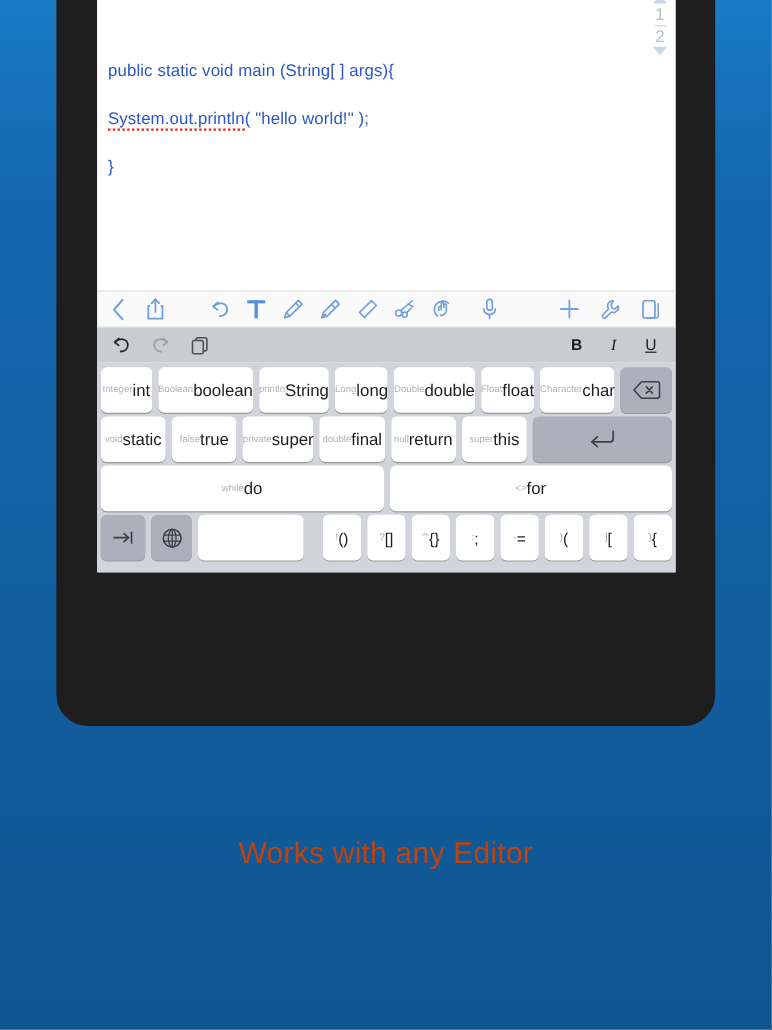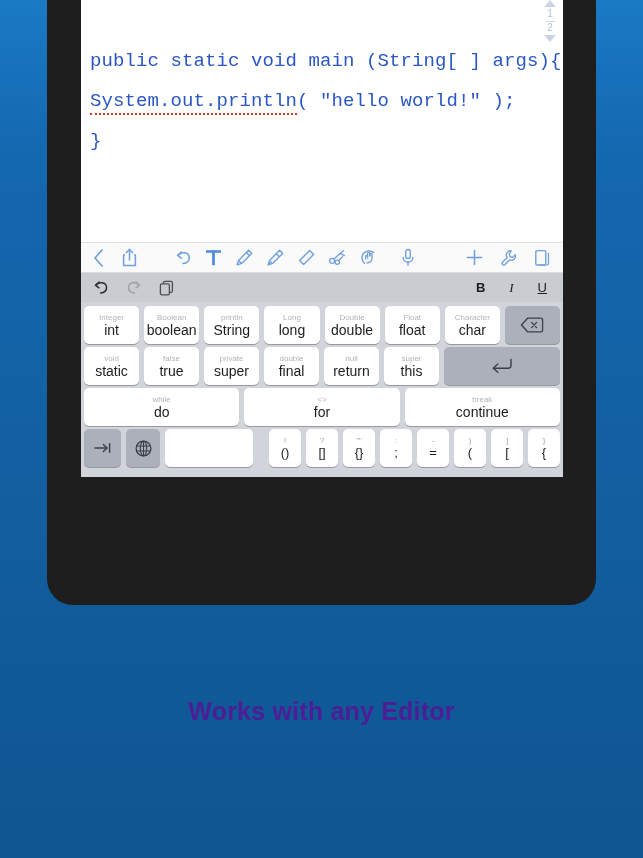--- a/index.html
+++ b/index.html
@@ -45,7 +45,7 @@
   .tri{ width:0;height:0;border-left:6px solid transparent;border-right:6px solid transparent; }
   .tri.up{ border-bottom:7px solid #c9d4e4; }
   .tri.dn{ border-top:7px solid #c9d4e4; }
-  #pnum{ font-size:10px; color:#b2bfd2; line-height:1.05; text-align:center; }
+  #pnum{ font-size:14px; color:#b2bfd2; line-height:1.05; text-align:center; }
   #pnum .sep{ display:block; width:9px; height:1px; background:#c9d4e4; margin:1px auto; }
 
   

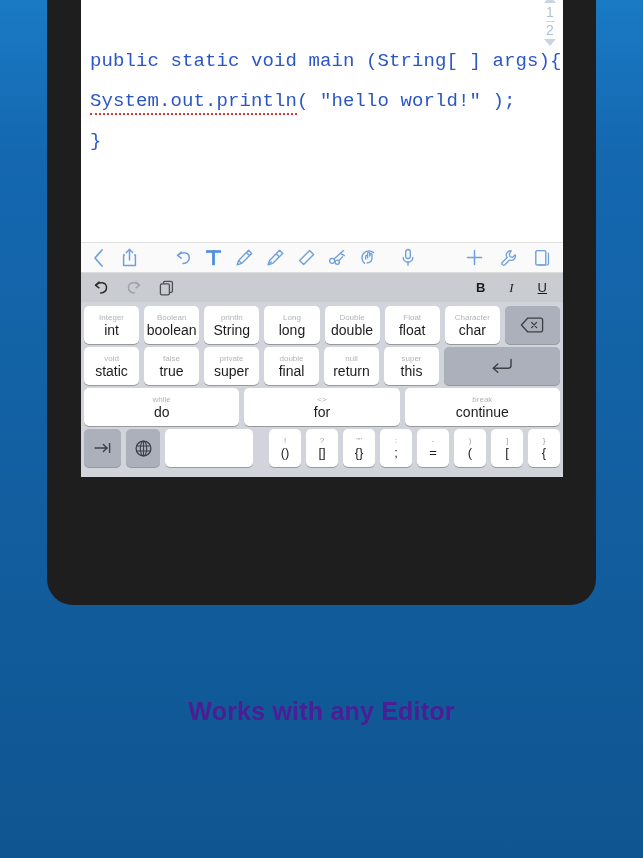--- a/index.html
+++ b/index.html
@@ -27,7 +27,7 @@
   }
   .code-line{
     position:absolute; left:9px;
-    color:#2b57c4; font-size:19px; letter-spacing:.1px; white-space:nowrap;font-family:Liberation Mono, monospace;
+    color:#2b57c4; font-size:14px; letter-spacing:.1px; white-space:nowrap;
   }
   #ln1{ top:50px; }
   #ln2{ top:90px; }

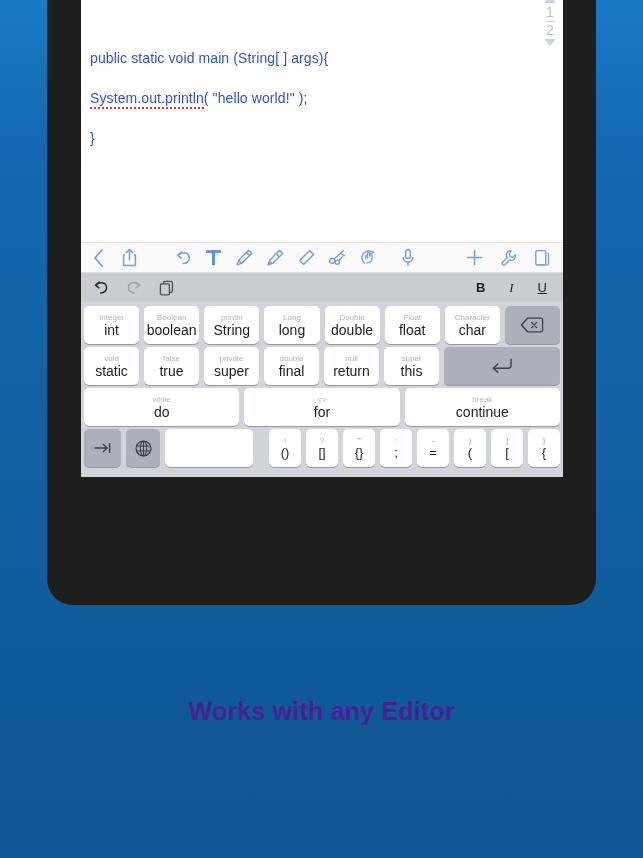--- a/index.html
+++ b/index.html
@@ -83,7 +83,7 @@
   .key{
     flex:1; background:#ffffff; border-radius:5px;
     box-shadow:0 1px 0 rgba(0,0,0,.28);
-    display:flex; flex-direction:column; align-items:center; justify-content:center;
+    display:flex; flex-direction:row; align-items:center; justify-content:center;
     position:relative; cursor:default;
   }
   .key .sub{ font-size:8px; color:#b0b3b8; line-height:1; margin-bottom:1px; }

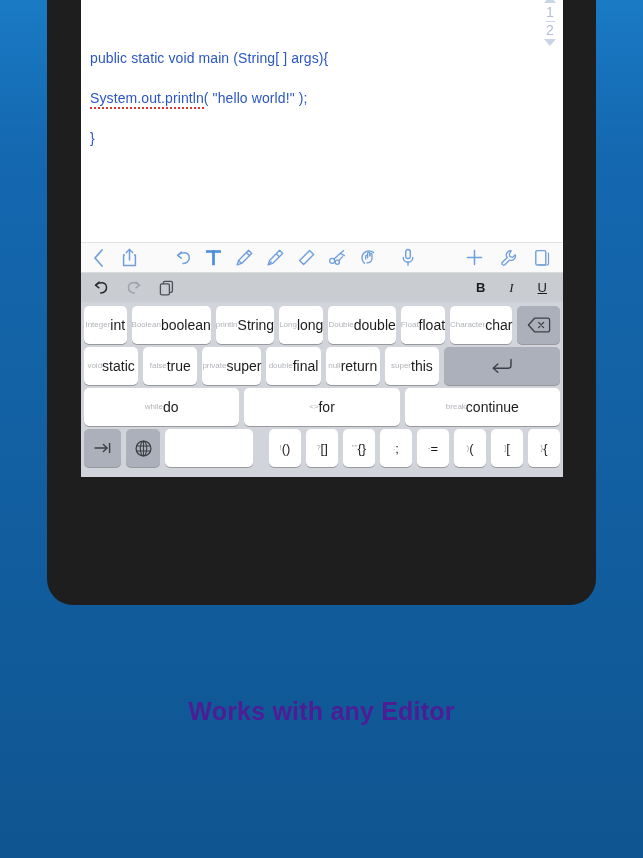--- a/index.html
+++ b/index.html
@@ -340,10 +340,6 @@
           <span class="sub">&lt;&gt;</span>
           <span class="main">for</span>
         </div>
-        <div class="key">
-          <span class="sub">break</span>
-          <span class="main">continue</span>
-        </div>
       </div>
 
       <div class="krow" id="row4">

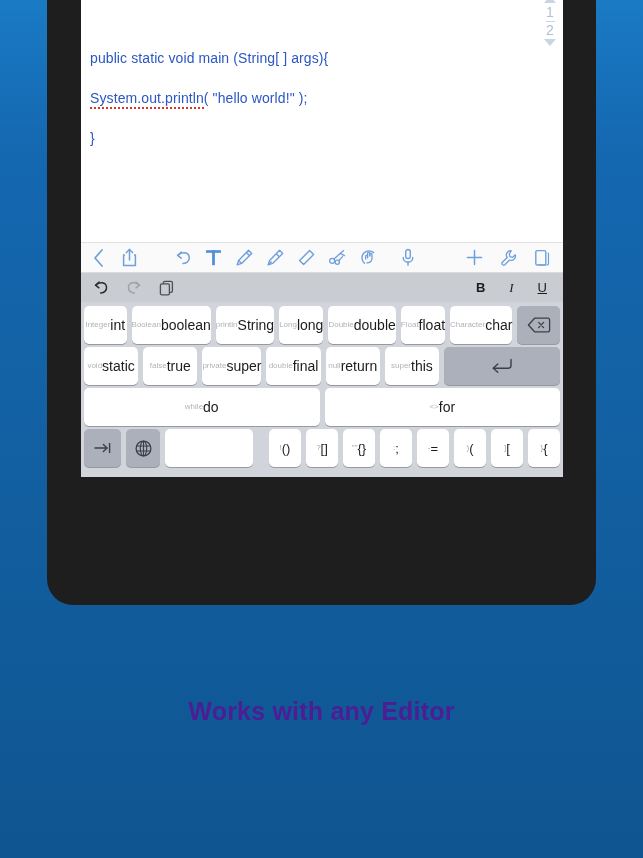--- a/index.html
+++ b/index.html
@@ -100,7 +100,7 @@
   
   #caption{
     position:absolute; left:0; top:697px; width:100%;
-    text-align:center; color:#4c1d95; font-size:25px; letter-spacing:.2px;font-weight:bold;
+    text-align:center; color:#c2410c; font-size:25px; letter-spacing:.2px;
   }
 </style>
 </head>

